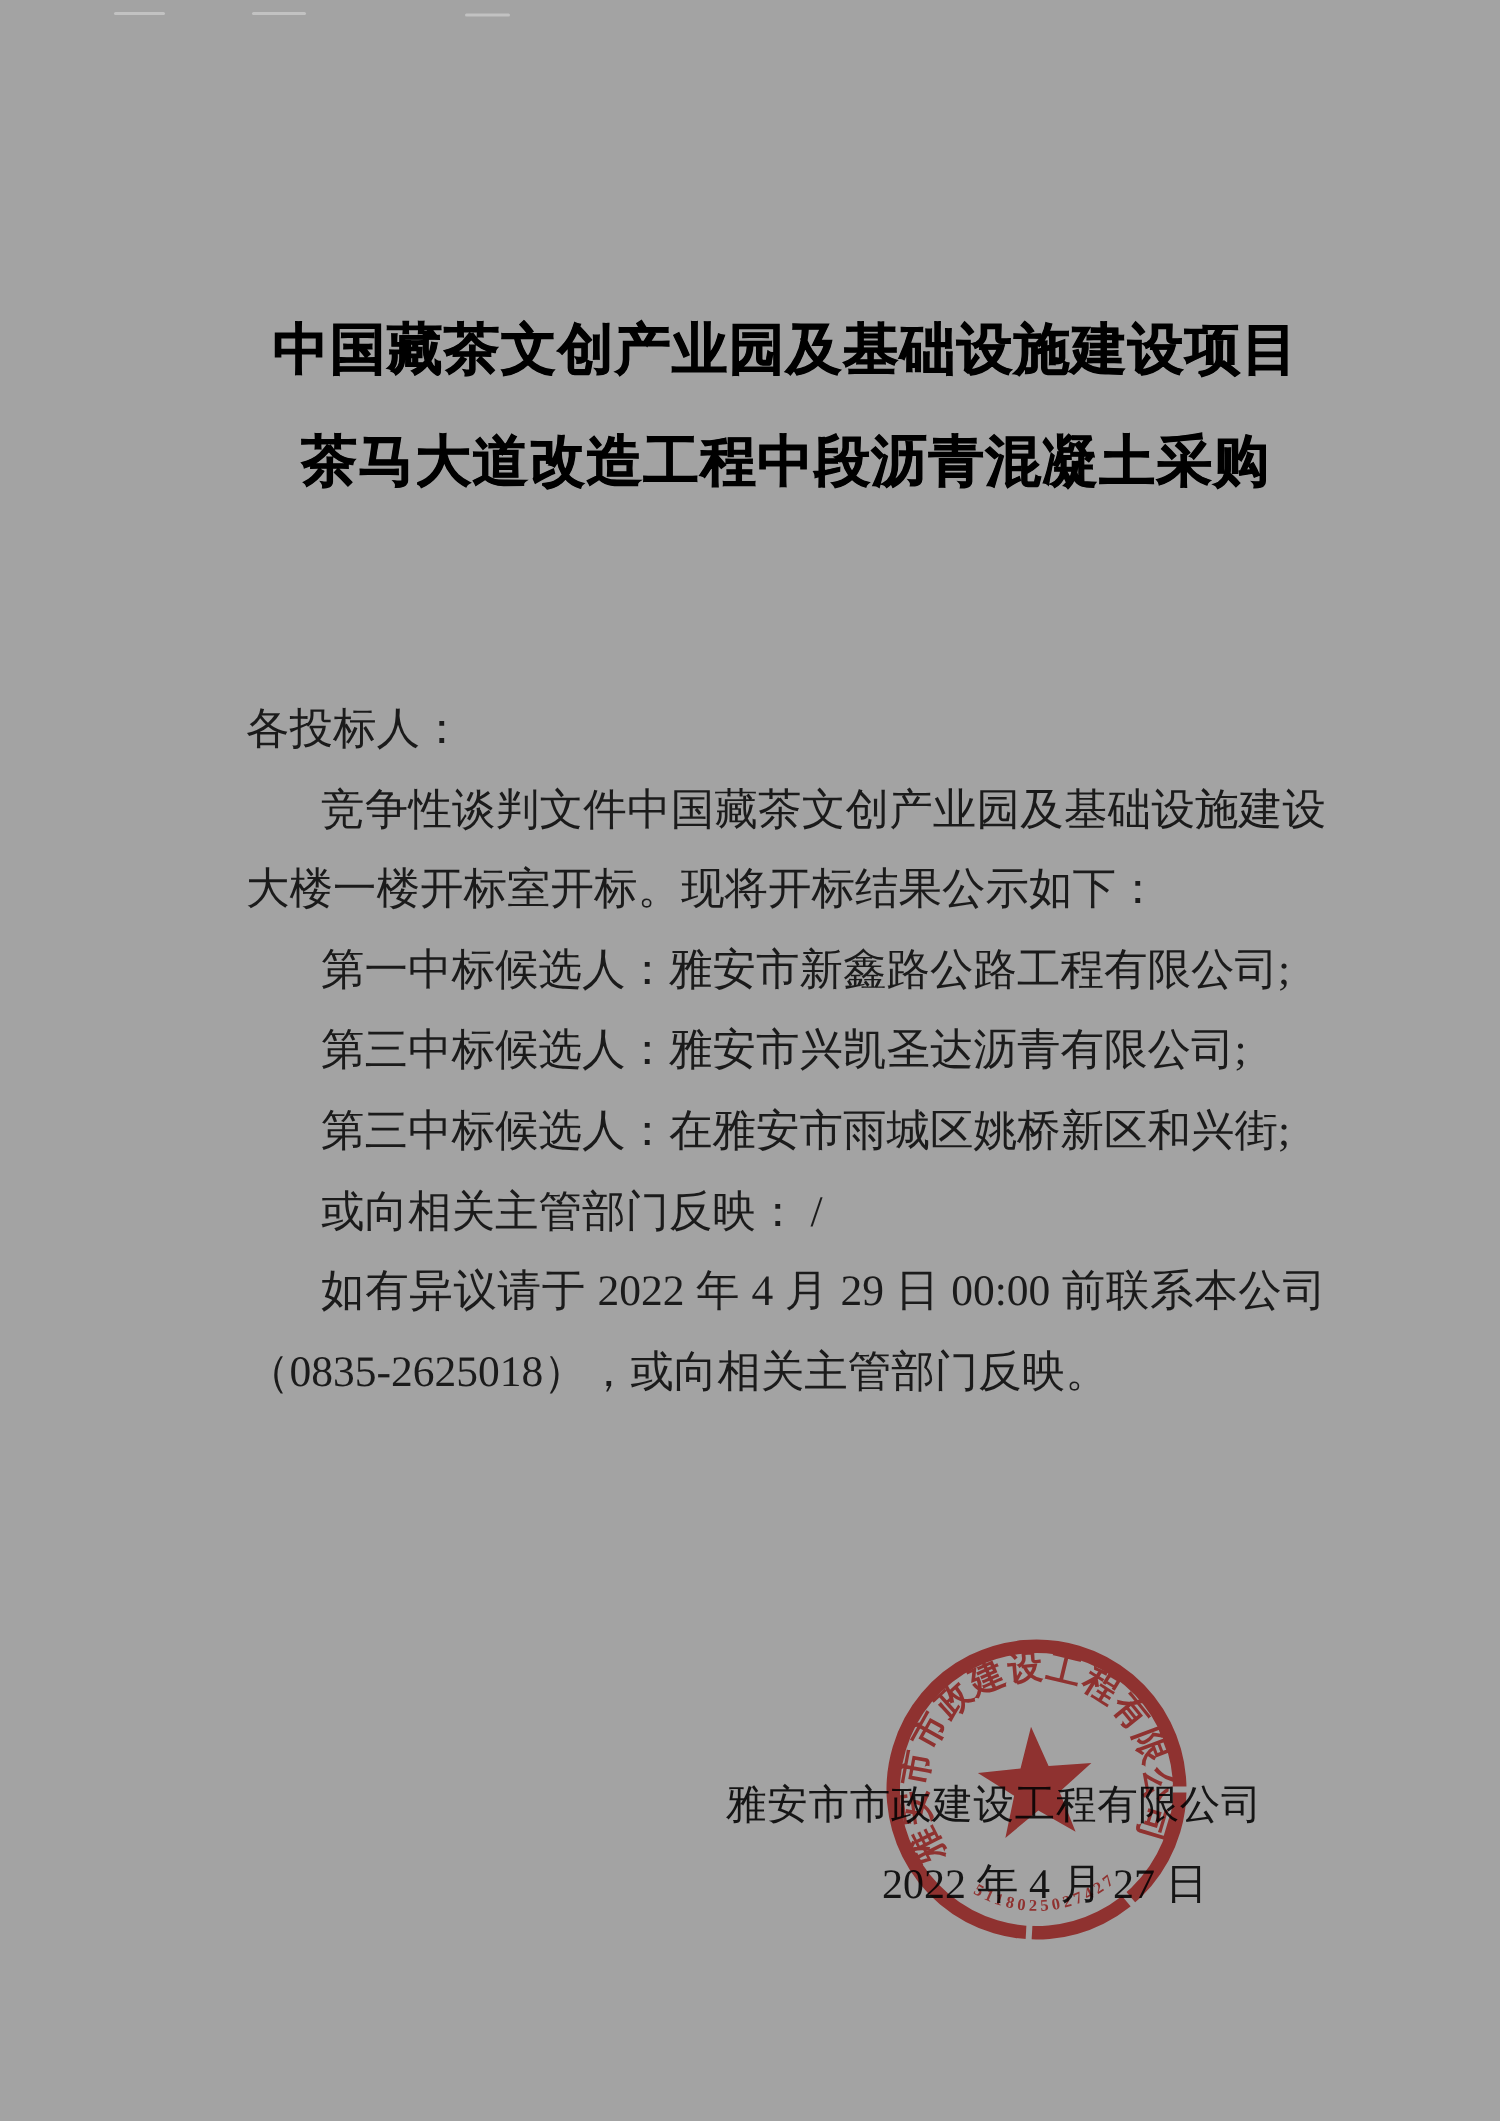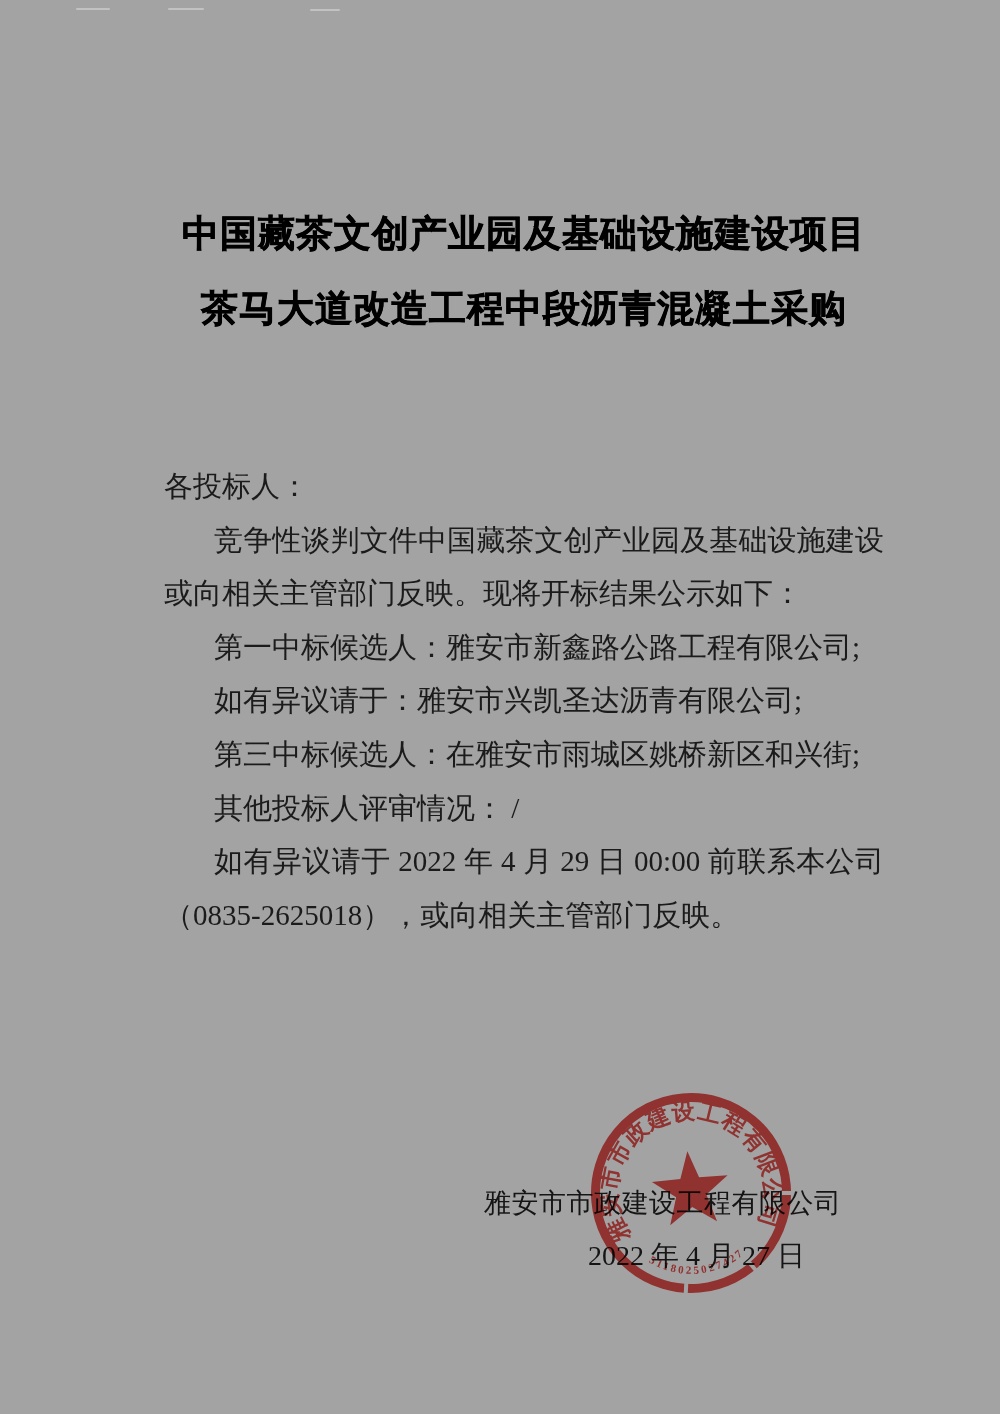--- a/index.html
+++ b/index.html
@@ -70,7 +70,7 @@
   <div class="body-block">
     <div class="line">各投标人：</div>
     <div class="line indent j">竞争性谈判文件中国藏茶文创产业园及基础设施建设</div>
-    <div class="line">或向相关主管部门反映。现将开标结果公示如下：</div>
+    <div class="line">大楼一楼开标室开标。现将开标结果公示如下：</div>
     <div class="line indent">第一中标候选人：雅安市新鑫路公路工程有限公司;</div>
     <div class="line indent">如有异议请于：雅安市兴凯圣达沥青有限公司;</div>
     <div class="line indent">第三中标候选人：在雅安市雨城区姚桥新区和兴街;</div>

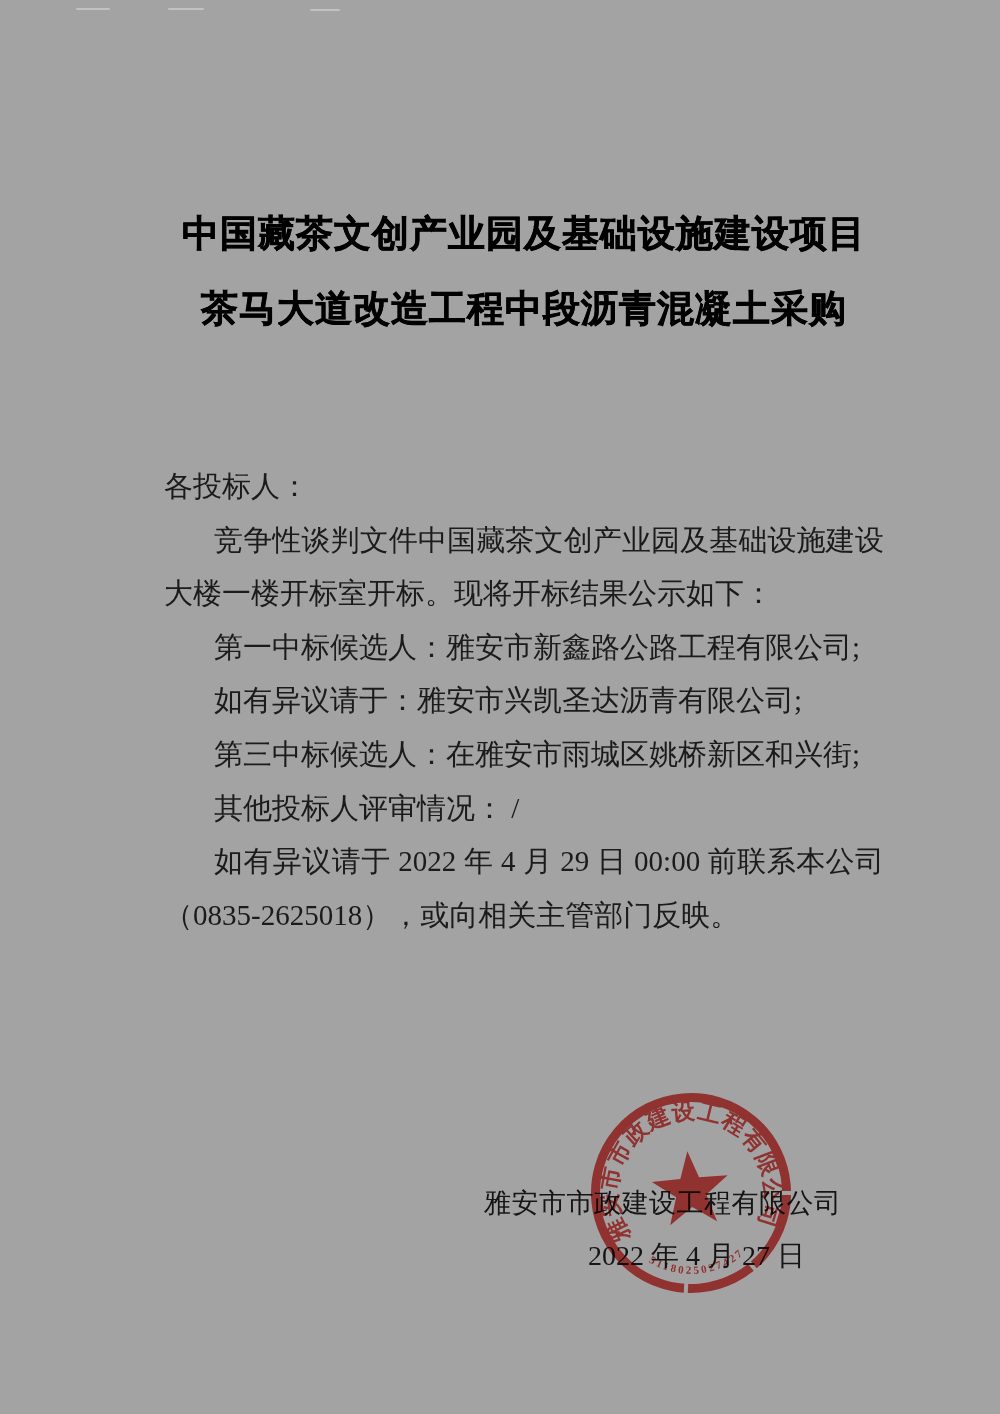--- a/index.html
+++ b/index.html
@@ -72,7 +72,7 @@
     <div class="line indent j">竞争性谈判文件中国藏茶文创产业园及基础设施建设</div>
     <div class="line">大楼一楼开标室开标。现将开标结果公示如下：</div>
     <div class="line indent">第一中标候选人：雅安市新鑫路公路工程有限公司;</div>
-    <div class="line indent">如有异议请于：雅安市兴凯圣达沥青有限公司;</div>
+    <div class="line indent">第三中标候选人：雅安市兴凯圣达沥青有限公司;</div>
     <div class="line indent">第三中标候选人：在雅安市雨城区姚桥新区和兴街;</div>
     <div class="line indent">其他投标人评审情况： /</div>
     <div class="line indent j">如有异议请于 2022 年 4 月 29 日 00:00 前联系本公司</div>

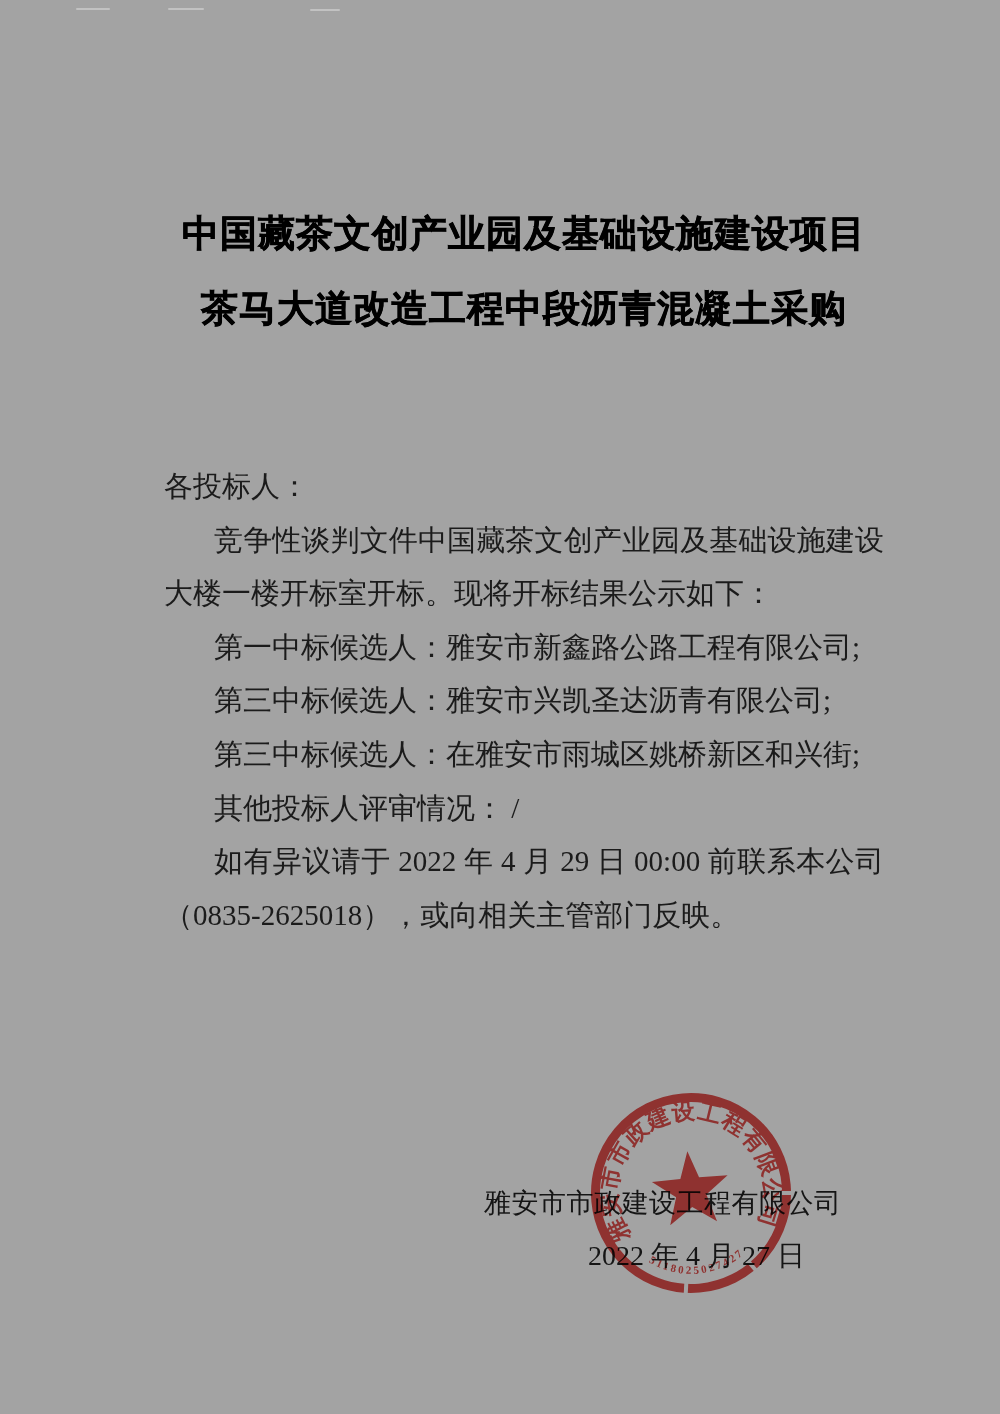--- a/index.html
+++ b/index.html
@@ -74,7 +74,7 @@
     <div class="line indent">第一中标候选人：雅安市新鑫路公路工程有限公司;</div>
     <div class="line indent">第三中标候选人：雅安市兴凯圣达沥青有限公司;</div>
     <div class="line indent">第三中标候选人：在雅安市雨城区姚桥新区和兴街;</div>
-    <div class="line indent">其他投标人评审情况： /</div>
+    <div class="line indent">或向相关主管部门反映： /</div>
     <div class="line indent j">如有异议请于 2022 年 4 月 29 日 00:00 前联系本公司</div>
     <div class="line">（0835-2625018），或向相关主管部门反映。</div>
   </div>

